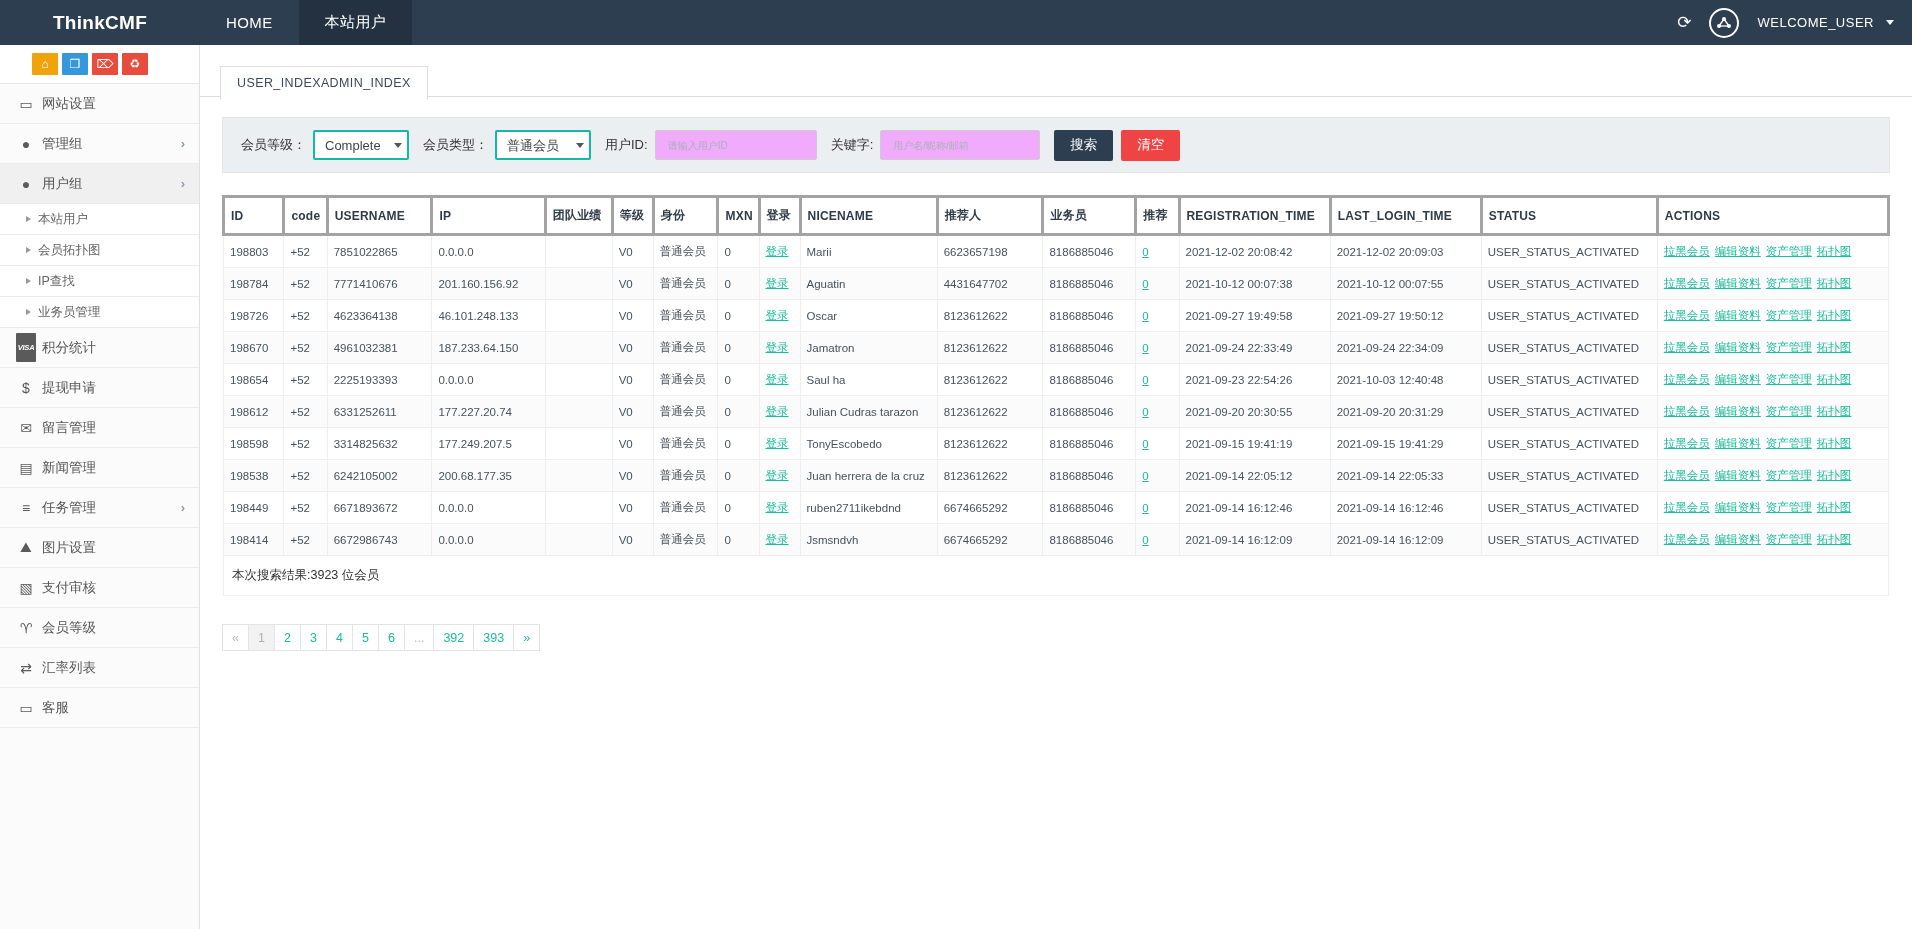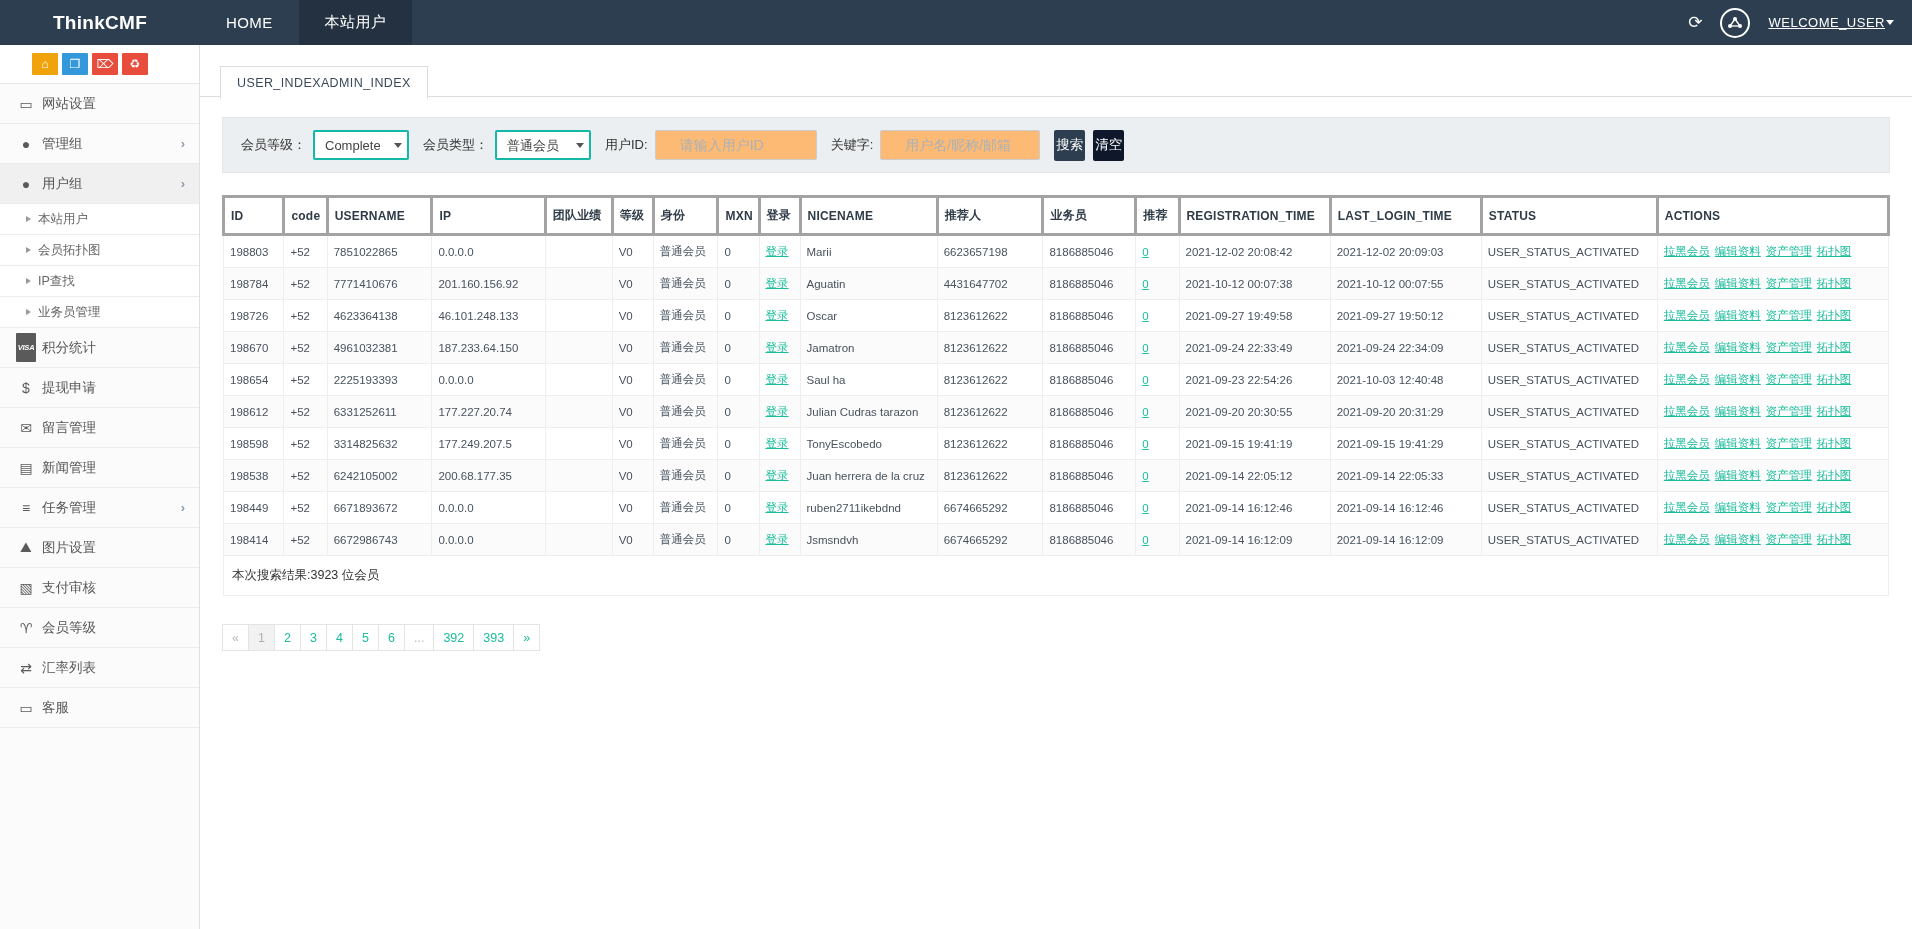--- a/index.html
+++ b/index.html
@@ -38,7 +38,7 @@
   }
   #welcome {
     font-size: 13px; letter-spacing: .5px; cursor: pointer; display: flex;
-    align-items: center; gap: 1px; text-decoration: underline;
+    align-items: center; gap: 12px;
   }
   .caret-d {
     width: 0; height: 0; border-left: 4px solid transparent;

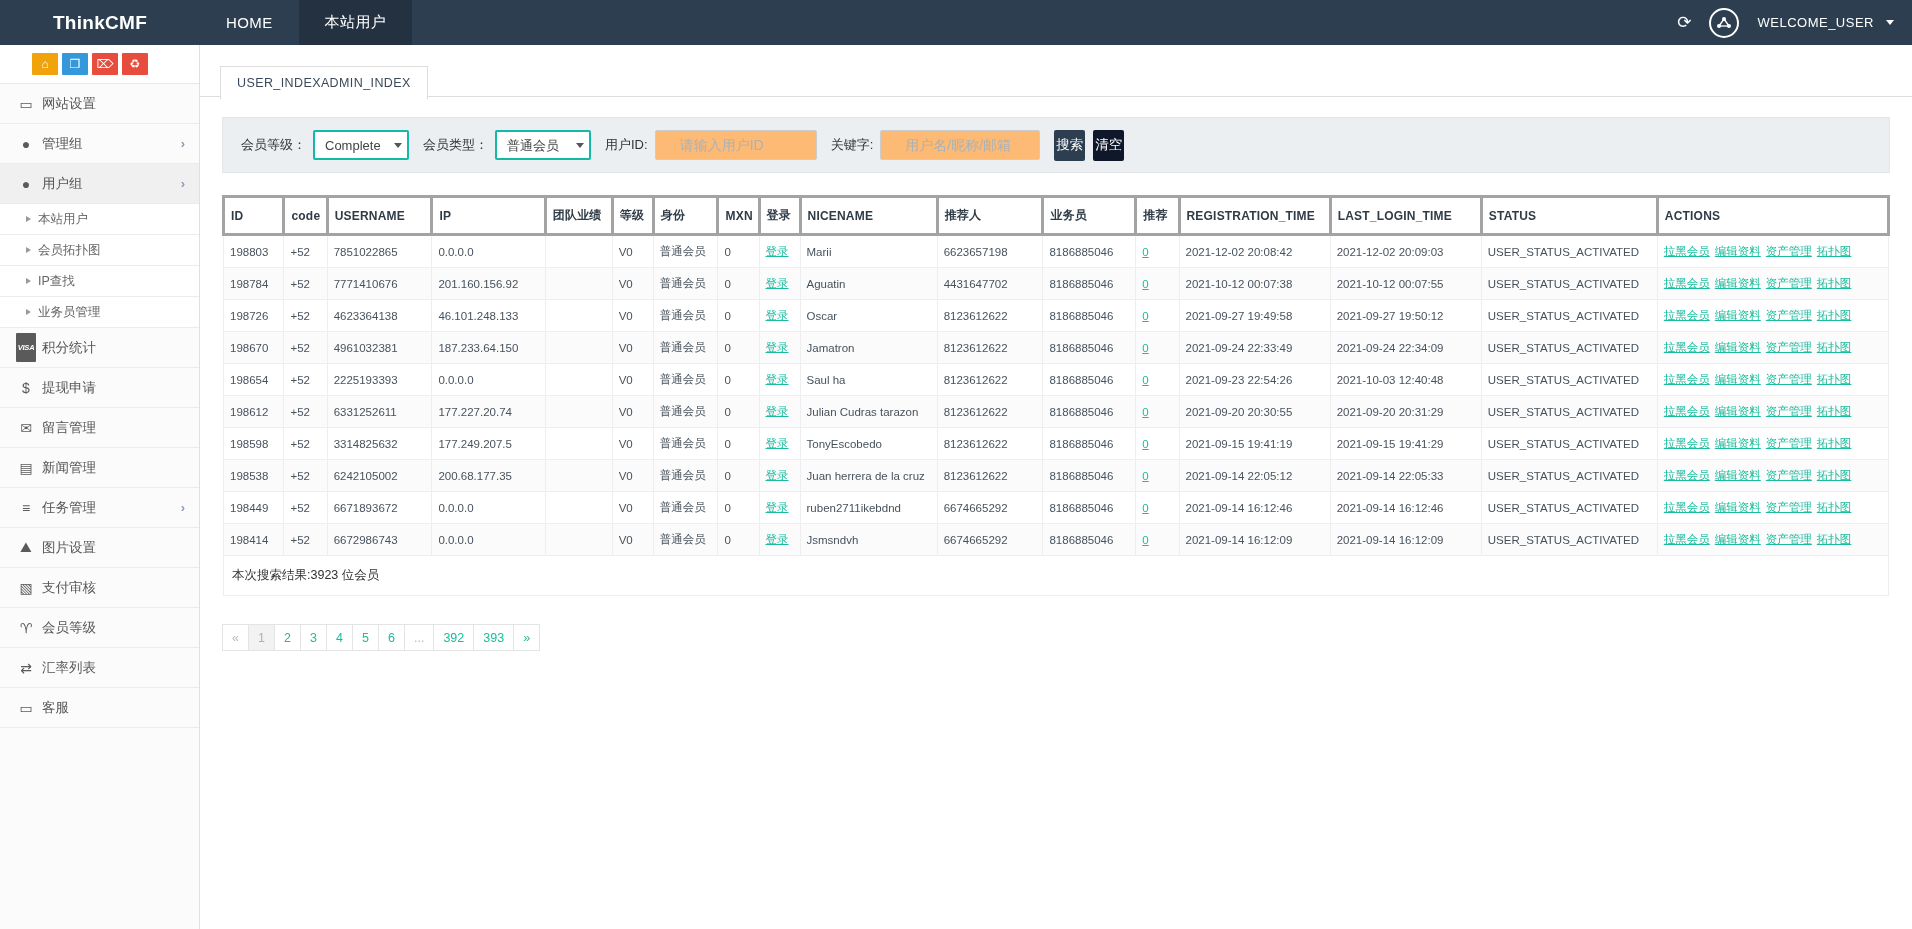--- a/index.html
+++ b/index.html
@@ -130,8 +130,8 @@
     border-right: 4px solid transparent; border-top: 5px solid #555;
   }
   .flt-input {
-    height: 30px; border: 1px solid #ccc; background: #fdba74; font-size: 14px;
-    padding: 0 24px; color: #444; margin-right: 14px; border-radius: 2px;
+    height: 30px; border: 1px solid #ccc; background: #f0abfc; font-size: 10px;
+    padding: 0 12px; color: #444; margin-right: 14px; border-radius: 2px;
     font-family: "Liberation Sans", sans-serif;
   }
   .flt-input::placeholder { color: #aab1b8; }

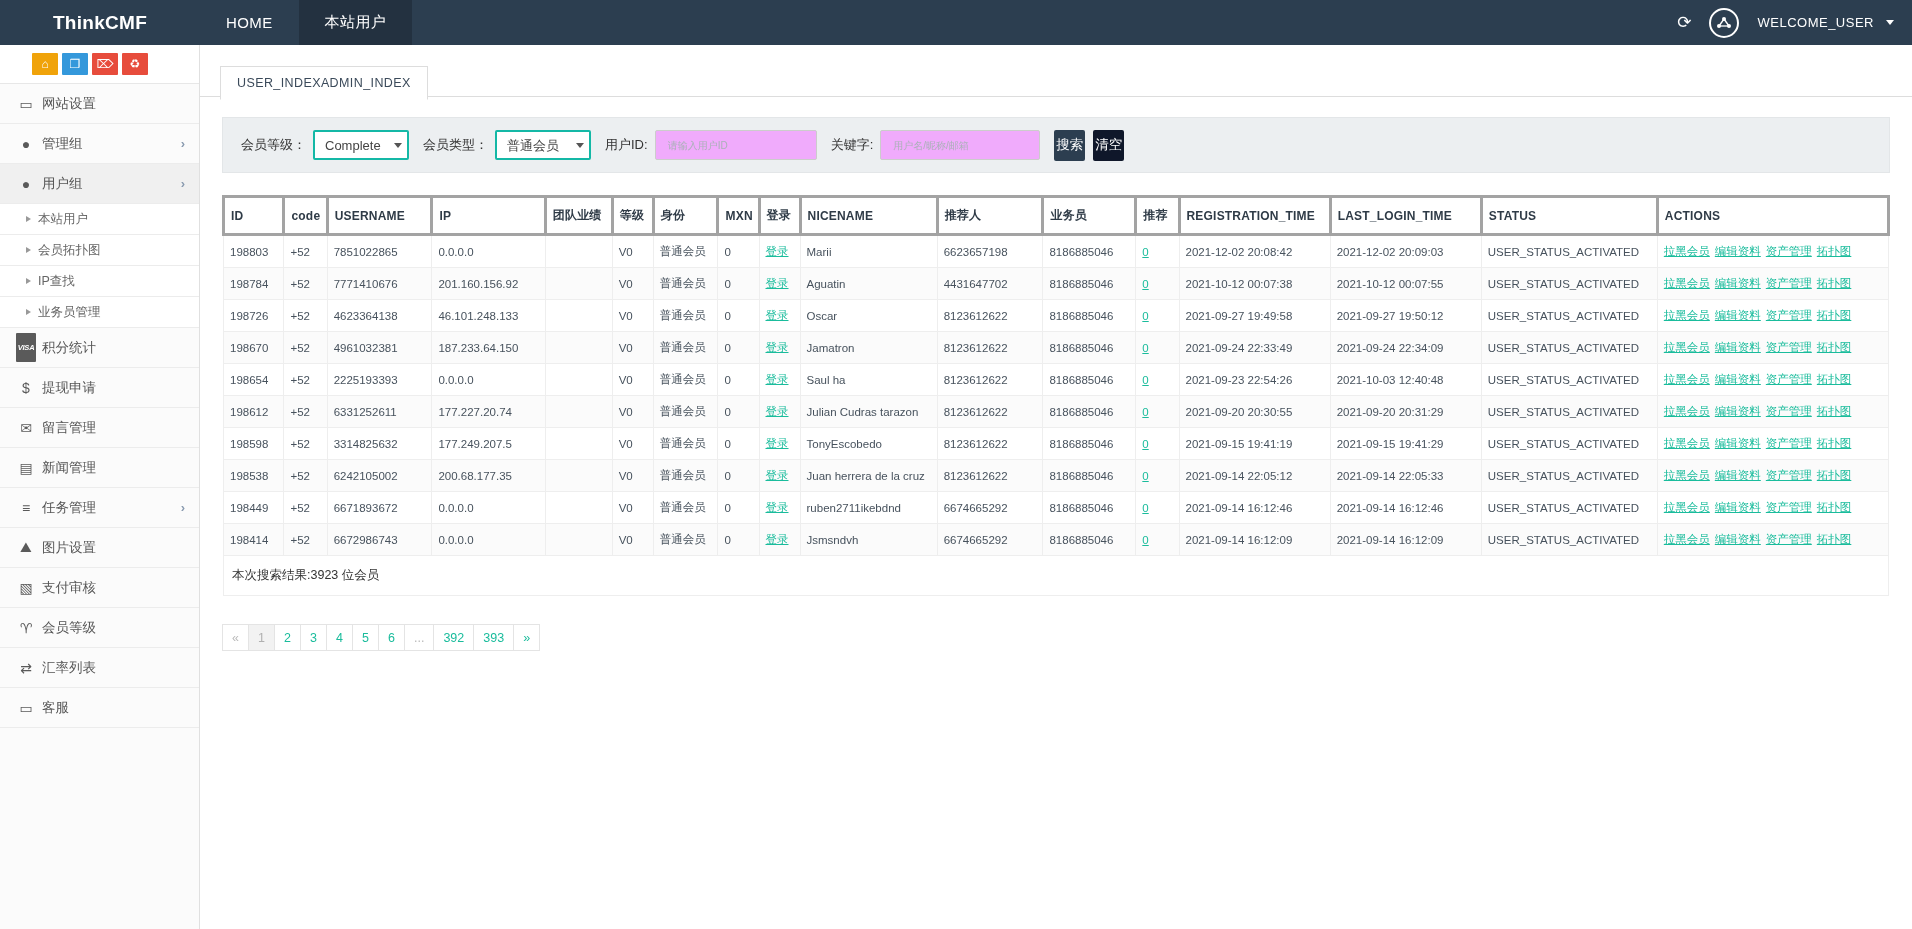--- a/index.html
+++ b/index.html
@@ -138,7 +138,7 @@
   #inp-userid { width: 162px; }
   #inp-keyword { width: 160px; }
   .btn {
-    height: 31px; padding: 0 2px; border: none; font-size: 13.5px;
+    height: 31px; padding: 0 16px; border: none; font-size: 13.5px;
     color: #fff; cursor: pointer; font-family: "Liberation Sans", sans-serif;
     border-radius: 2px;
   }

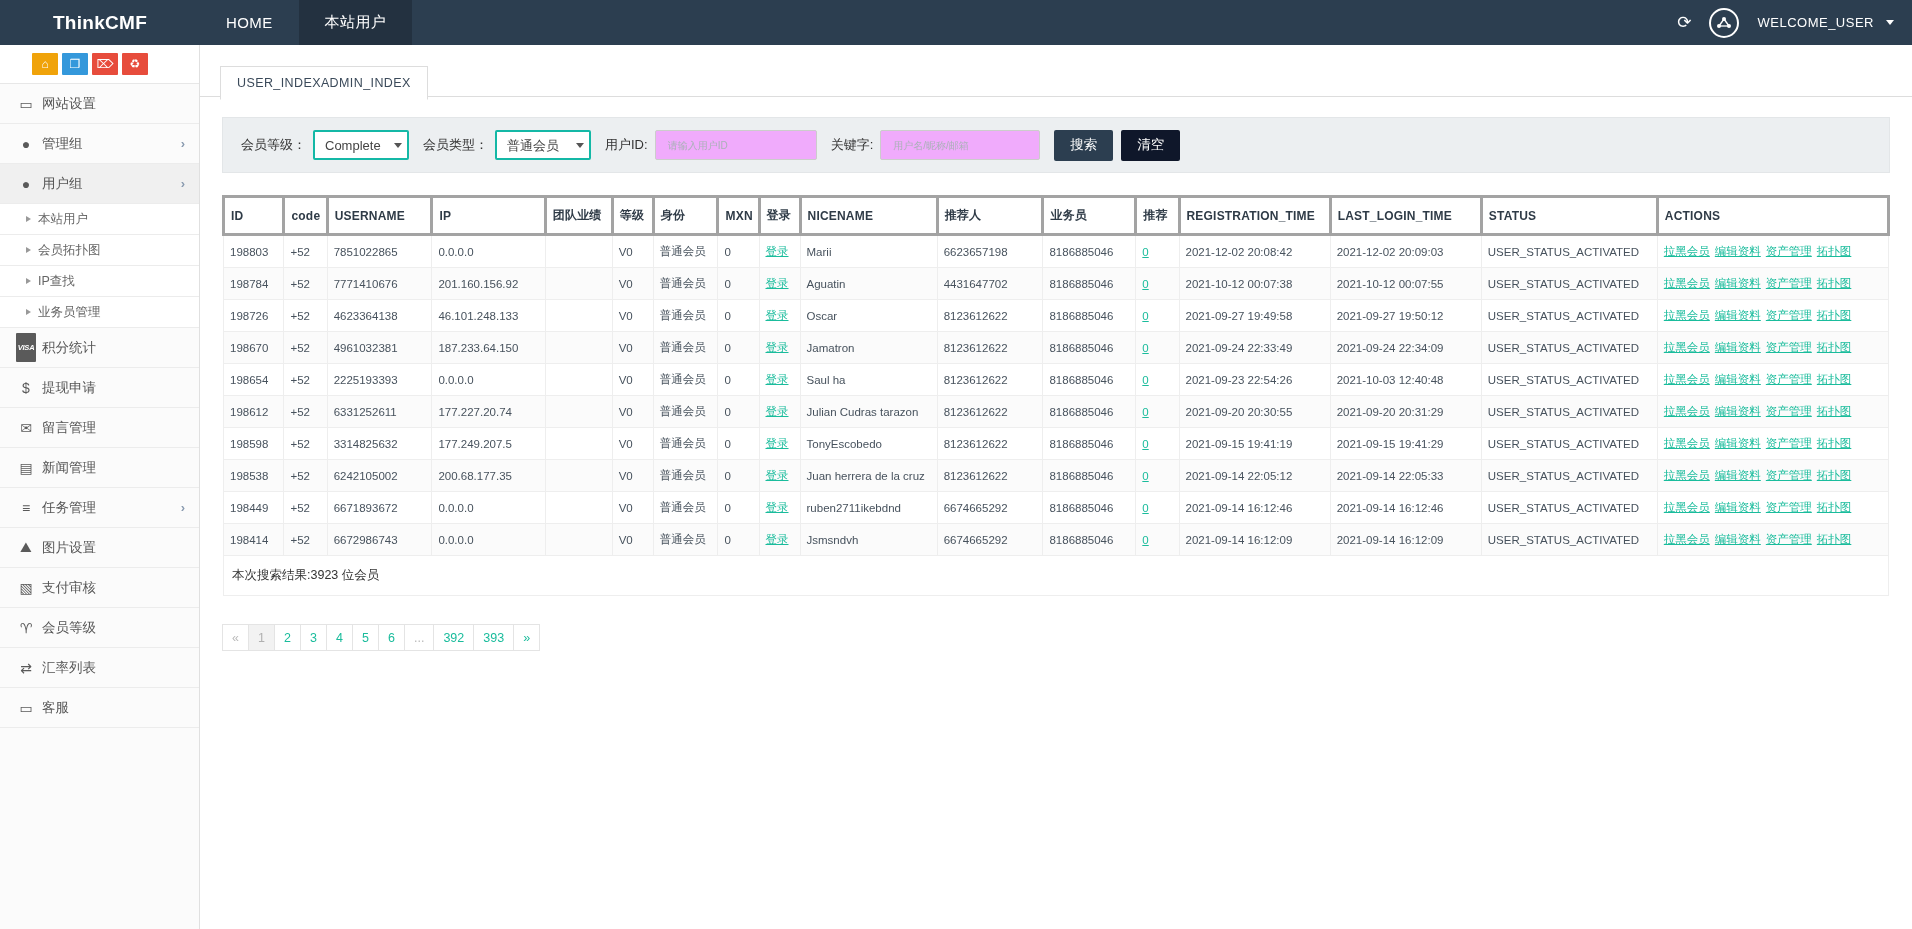--- a/index.html
+++ b/index.html
@@ -143,7 +143,7 @@
     border-radius: 2px;
   }
   #btn-search { background: #2c3e50; margin-right: 8px; }
-  #btn-clear  { background: #0f172a; }
+  #btn-clear  { background: #ef4444; }
 
   
   #tablewrap { margin: 22px 22px 0 22px; }

